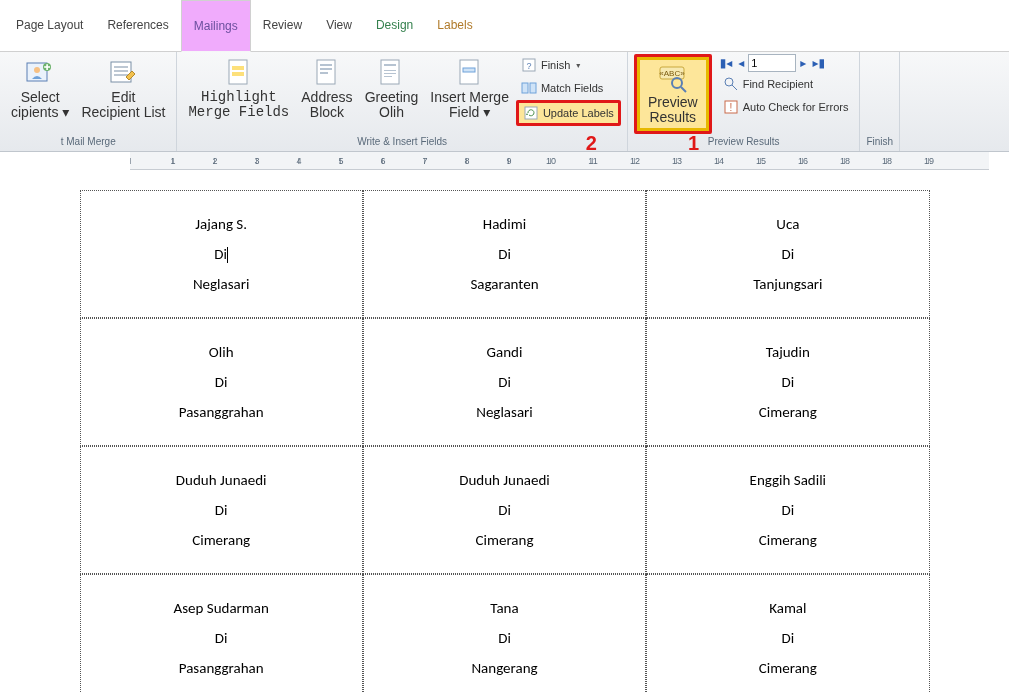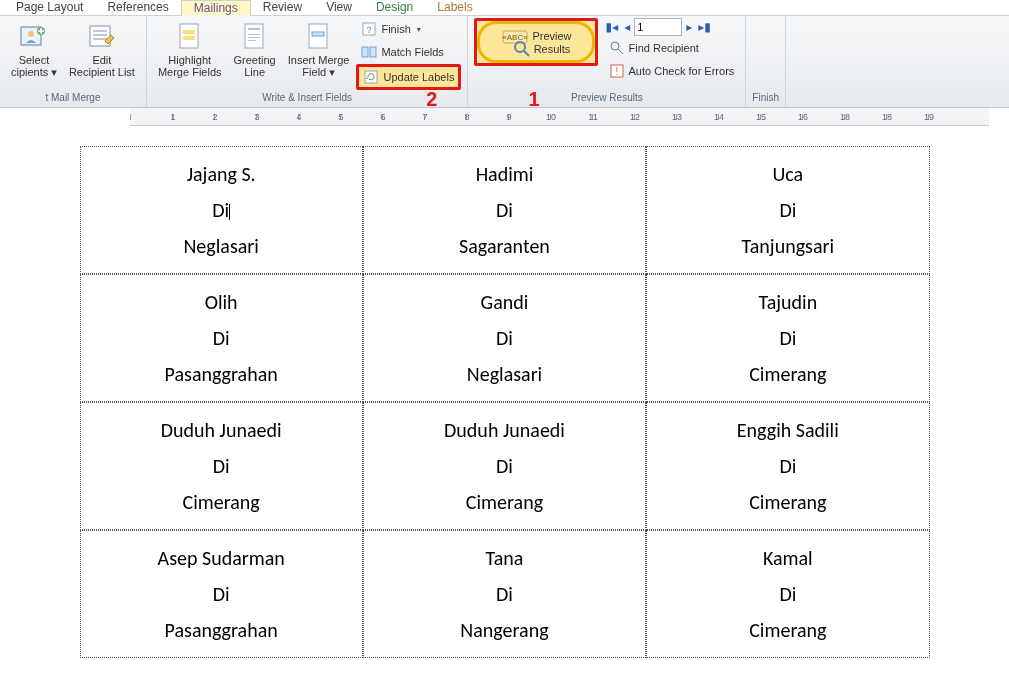--- a/index.html
+++ b/index.html
@@ -6,7 +6,7 @@
 body { font-family: "Segoe UI", Tahoma, sans-serif; font-size: 11px; background: #fff; overflow: hidden; }
 
 .ribbon-tabs { display: flex; background: #fff; border-bottom: 1px solid #d0d0d0; padding-left: 4px; }
-.ribbon-tab { padding: 0 12px; color: #444; cursor: pointer; font-size: 12px; }
+.ribbon-tab { padding: 18px 12px; color: #444; cursor: pointer; font-size: 12px; }
 .ribbon-tab.active { background: #fef9c3; border: 1px solid #d0d0d0; border-bottom: 1px solid #f5f6f7; margin-bottom: -1px; color: #6b4f9e; }
 .ribbon-tab.context1 { color: #35814e; }
 .ribbon-tab.context2 { color: #b07a2a; }

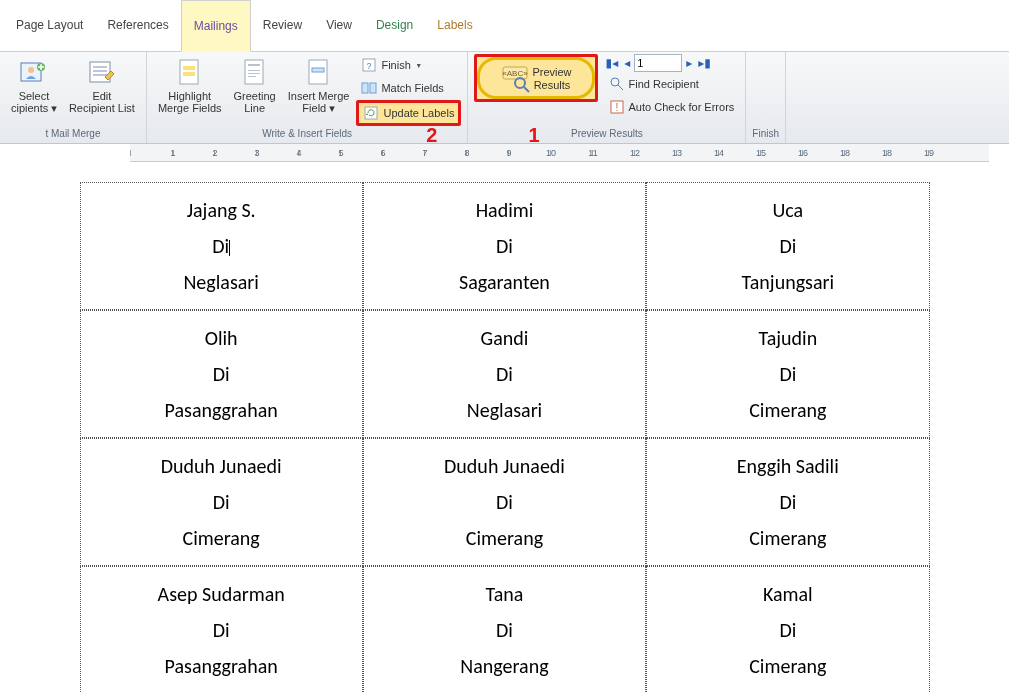--- a/index.html
+++ b/index.html
@@ -7,7 +7,7 @@
 
 .ribbon-tabs { display: flex; background: #fff; border-bottom: 1px solid #d0d0d0; padding-left: 4px; }
 .ribbon-tab { padding: 18px 12px; color: #444; cursor: pointer; font-size: 12px; }
-.ribbon-tab.active { background: #fef9c3; border: 1px solid #d0d0d0; border-bottom: 1px solid #f5f6f7; margin-bottom: -1px; color: #6b4f9e; }
+.ribbon-tab.active { background: #f0abfc; border: 1px solid #d0d0d0; border-bottom: 1px solid #f5f6f7; margin-bottom: -1px; color: #6b4f9e; }
 .ribbon-tab.context1 { color: #35814e; }
 .ribbon-tab.context2 { color: #b07a2a; }
 

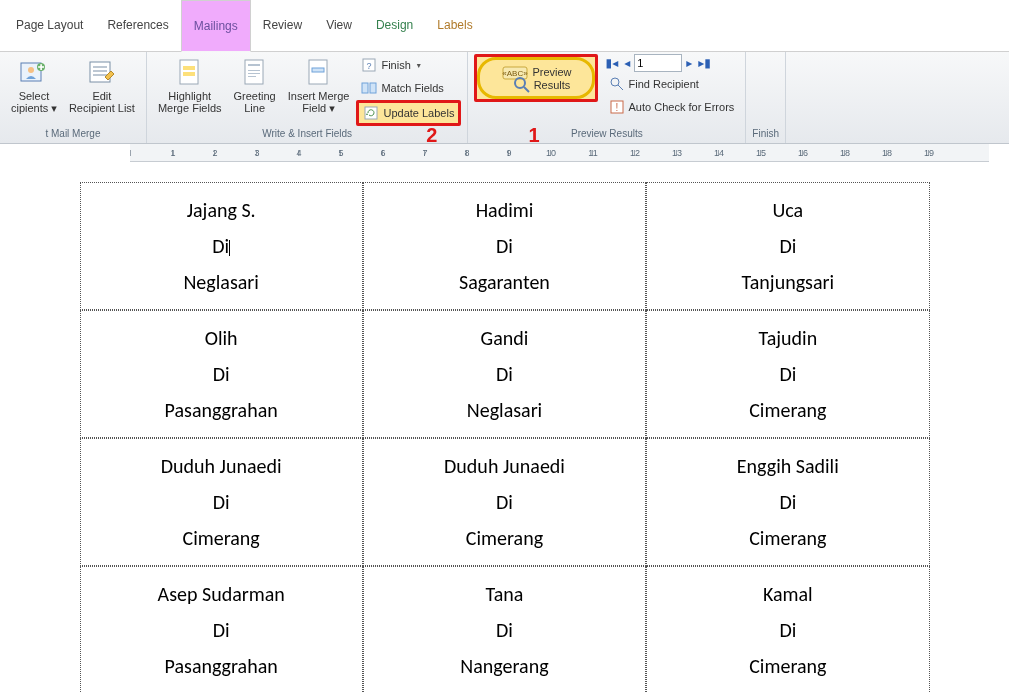--- a/index.html
+++ b/index.html
@@ -174,7 +174,7 @@
   <div class="ribbon-group" style="position:relative;">
     <div class="rg-row">
       <div class="big-btn hl-red" style="padding:0;">
-        <div class="hl-yellow" style="display:flex;flex-direction:row;align-items:center;padding:2px 20px;border-radius:19px;">
+        <div class="hl-yellow" style="display:flex;flex-direction:column;align-items:center;padding:2px 8px;">
           <span class="bicon">
             <svg width="32" height="30">
                 <rect x="3" y="4" width="24" height="12" rx="2" fill="#f7e9b0" stroke="#c9a93e"></rect>

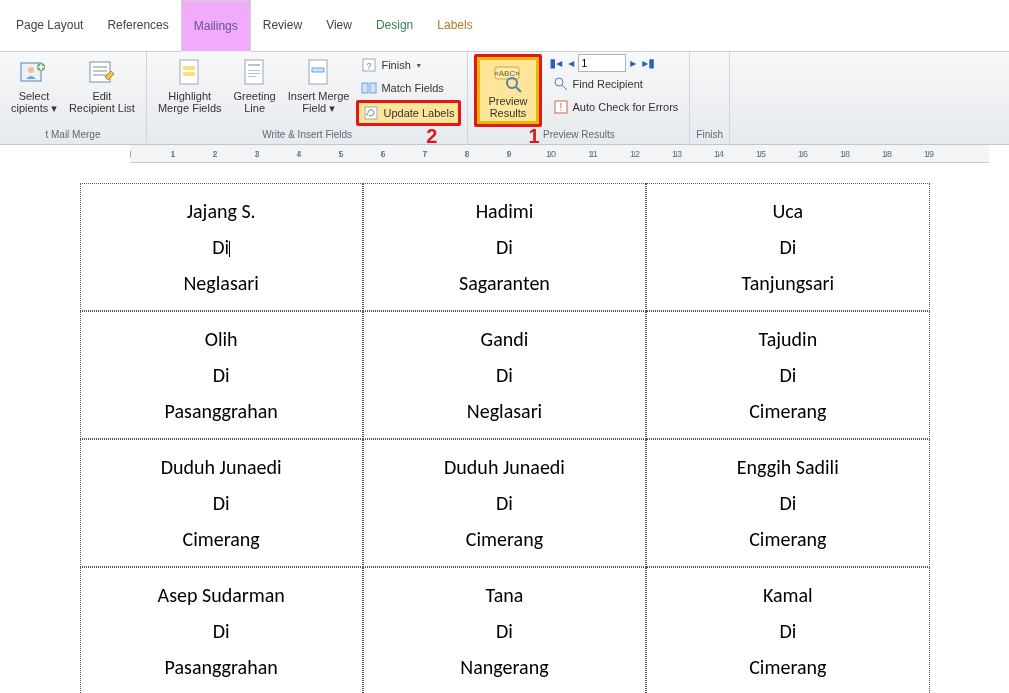--- a/index.html
+++ b/index.html
@@ -18,7 +18,7 @@
 
 .big-btn { display: flex; flex-direction: column; align-items: center; padding: 2px 4px; cursor: pointer; border: 1px solid transparent; border-radius: 2px; min-width: 42px; }
 .big-btn .bicon { width: 32px; height: 32px; display: flex; align-items: center; justify-content: center; }
-.big-btn .blabel { font-size: 11px; color: #333; text-align: center; line-height: 1.1; margin-top: 1px; }
+.big-btn .blabel { font-size: 14px; color: #333; text-align: center; line-height: 1.1; margin-top: 1px; }
 
 .small-btn { display: flex; align-items: center; padding: 2px 4px; cursor: pointer; border: 1px solid transparent; border-radius: 2px; gap: 4px; }
 .small-btn .sicon { width: 16px; height: 16px; display: flex; align-items: center; justify-content: center; }

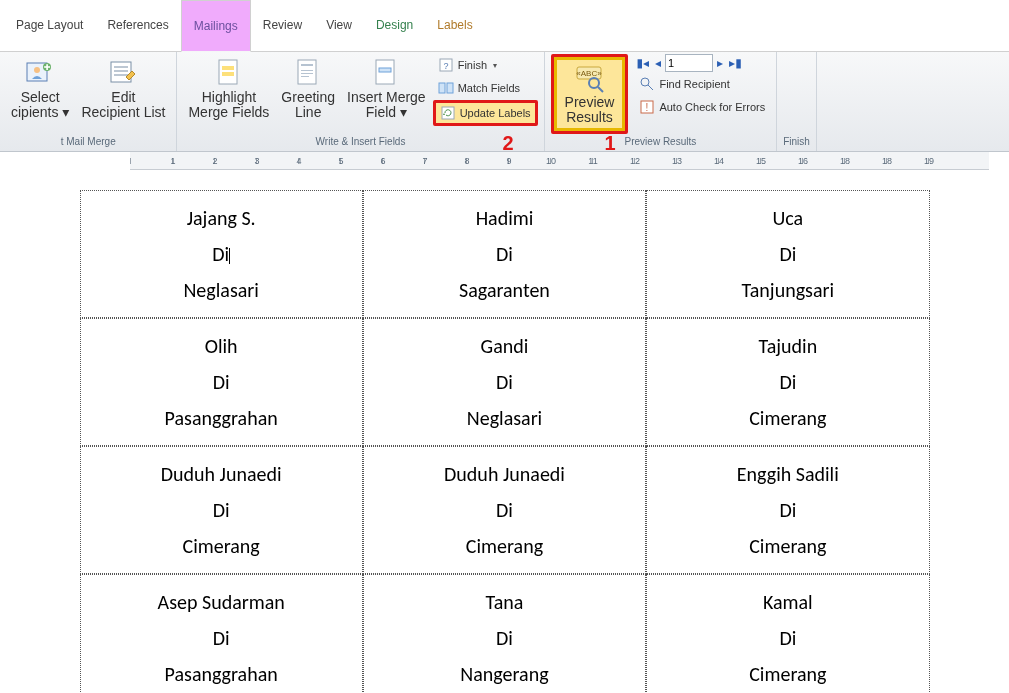--- a/index.html
+++ b/index.html
@@ -109,7 +109,7 @@
               <rect x="7" y="14" width="12" height="4" fill="#fde07a"></rect>
             </svg>
         </span>
-        <span class="blabel" style="white-space:pre-line;">Highlight
+        <span class="blabel" style="white-space:pre-line;font-family:Liberation Mono, monospace;">Highlight
 Merge Fields</span>
       </div>
       <div class="big-btn">

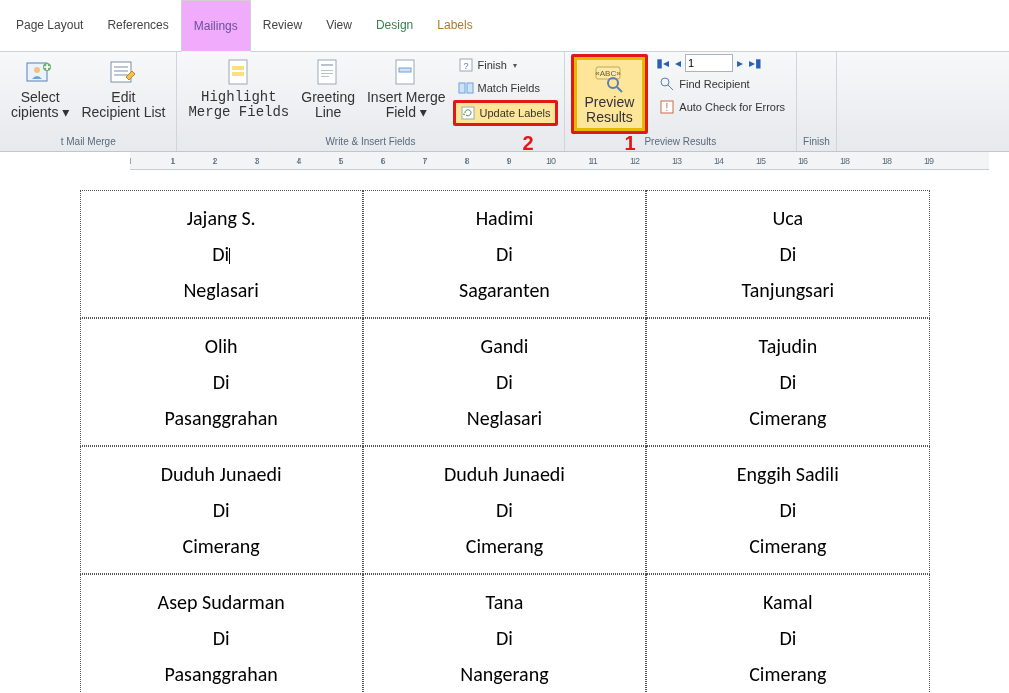--- a/index.html
+++ b/index.html
@@ -111,6 +111,18 @@
         </span>
         <span class="blabel" style="white-space:pre-line;font-family:Liberation Mono, monospace;">Highlight
 Merge Fields</span>
+      </div>
+      <div class="big-btn">
+        <span class="bicon">
+          <svg width="28" height="30">
+              <rect x="4" y="2" width="18" height="24" fill="#fff" stroke="#9aa8b6"></rect>
+              <rect x="7" y="6" width="12" height="2" fill="#b6c3d1"></rect>
+              <rect x="7" y="10" width="12" height="2" fill="#b6c3d1"></rect>
+              <rect x="7" y="14" width="8" height="2" fill="#b6c3d1"></rect>
+            </svg>
+        </span>
+        <span class="blabel" style="white-space:pre-line;">Address
+Block</span>
       </div>
       <div class="big-btn">
         <span class="bicon">

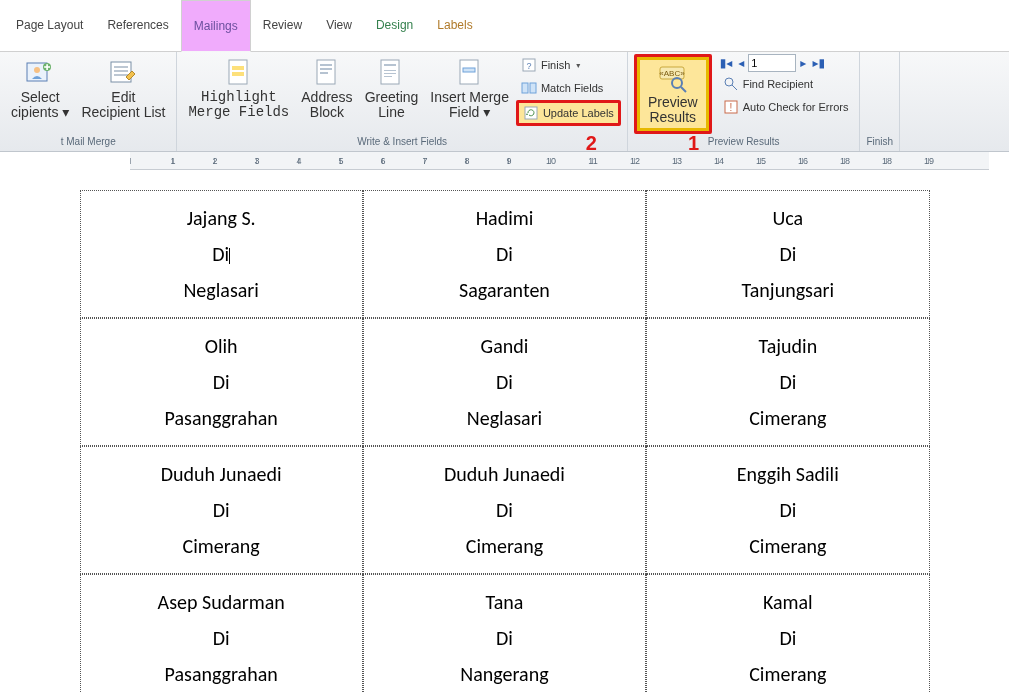--- a/index.html
+++ b/index.html
@@ -135,7 +135,7 @@
             </svg>
         </span>
         <span class="blabel" style="white-space:pre-line;">Greeting
-Line</span>
+Olih</span>
       </div>
       <div class="big-btn">
         <span class="bicon">

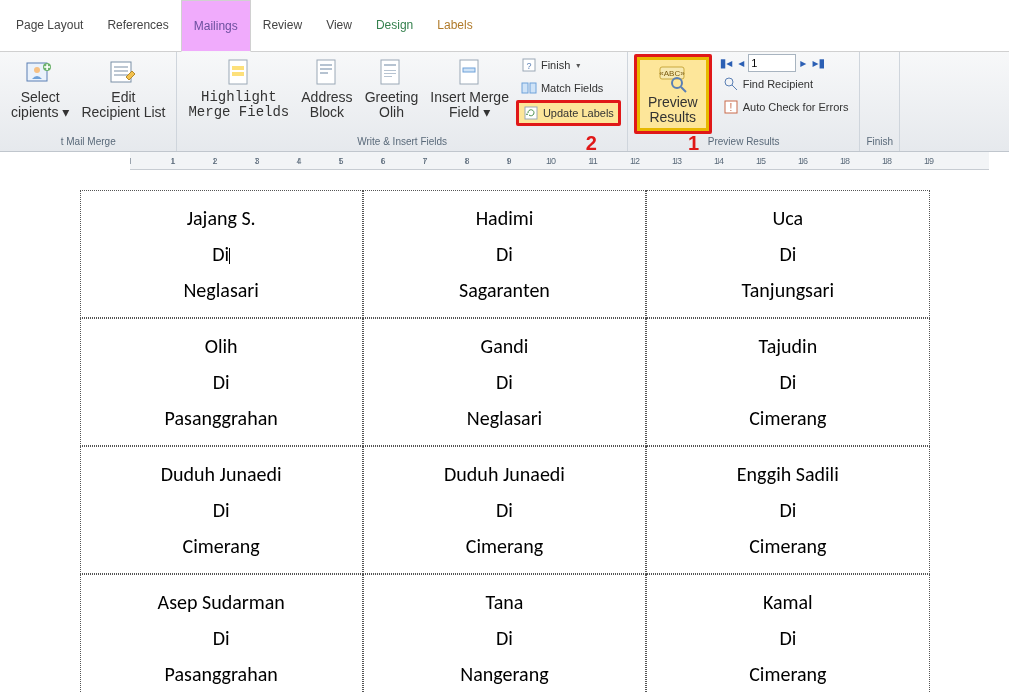--- a/index.html
+++ b/index.html
@@ -43,7 +43,7 @@
 .doc-area { background: #fff; display: flex; justify-content: center; padding-top: 20px; }
 .page { width: 850px; background: #fff; }
 .label-grid { display: grid; grid-template-columns: repeat(3, 1fr); border-collapse: collapse; }
-.label-cell { border: 1px dotted #555; height: 128px; display: flex; flex-direction: column; align-items: center; justify-content: center; gap: 12px; font-family: Calibri, sans-serif; font-size: 20px; color: #000; position: relative; }
+.label-cell { border: 1px dotted #555; height: 128px; display: flex; flex-direction: column; align-items: center; justify-content: center; gap: 12px; font-family: Calibri, sans-serif; font-size: 15px; color: #000; position: relative; }
 .label-cell .name { }
 .label-cell .di { }
 .label-cell .loc { }

